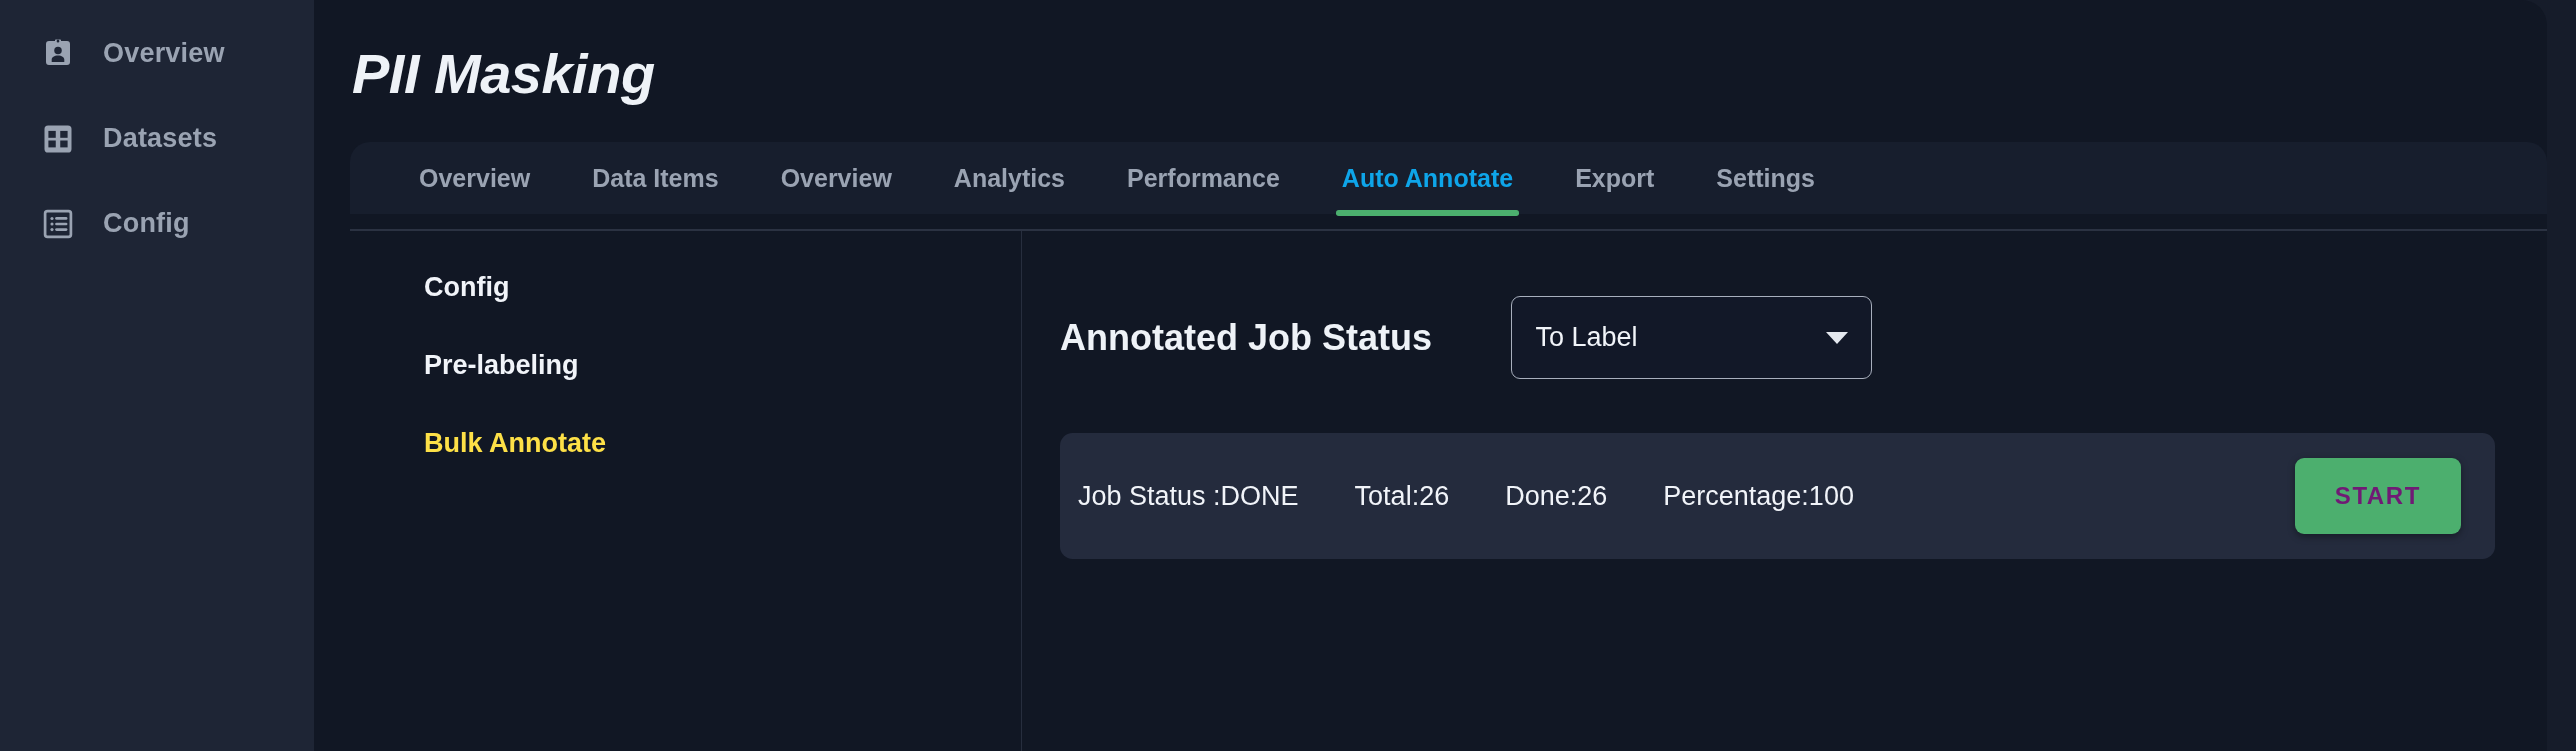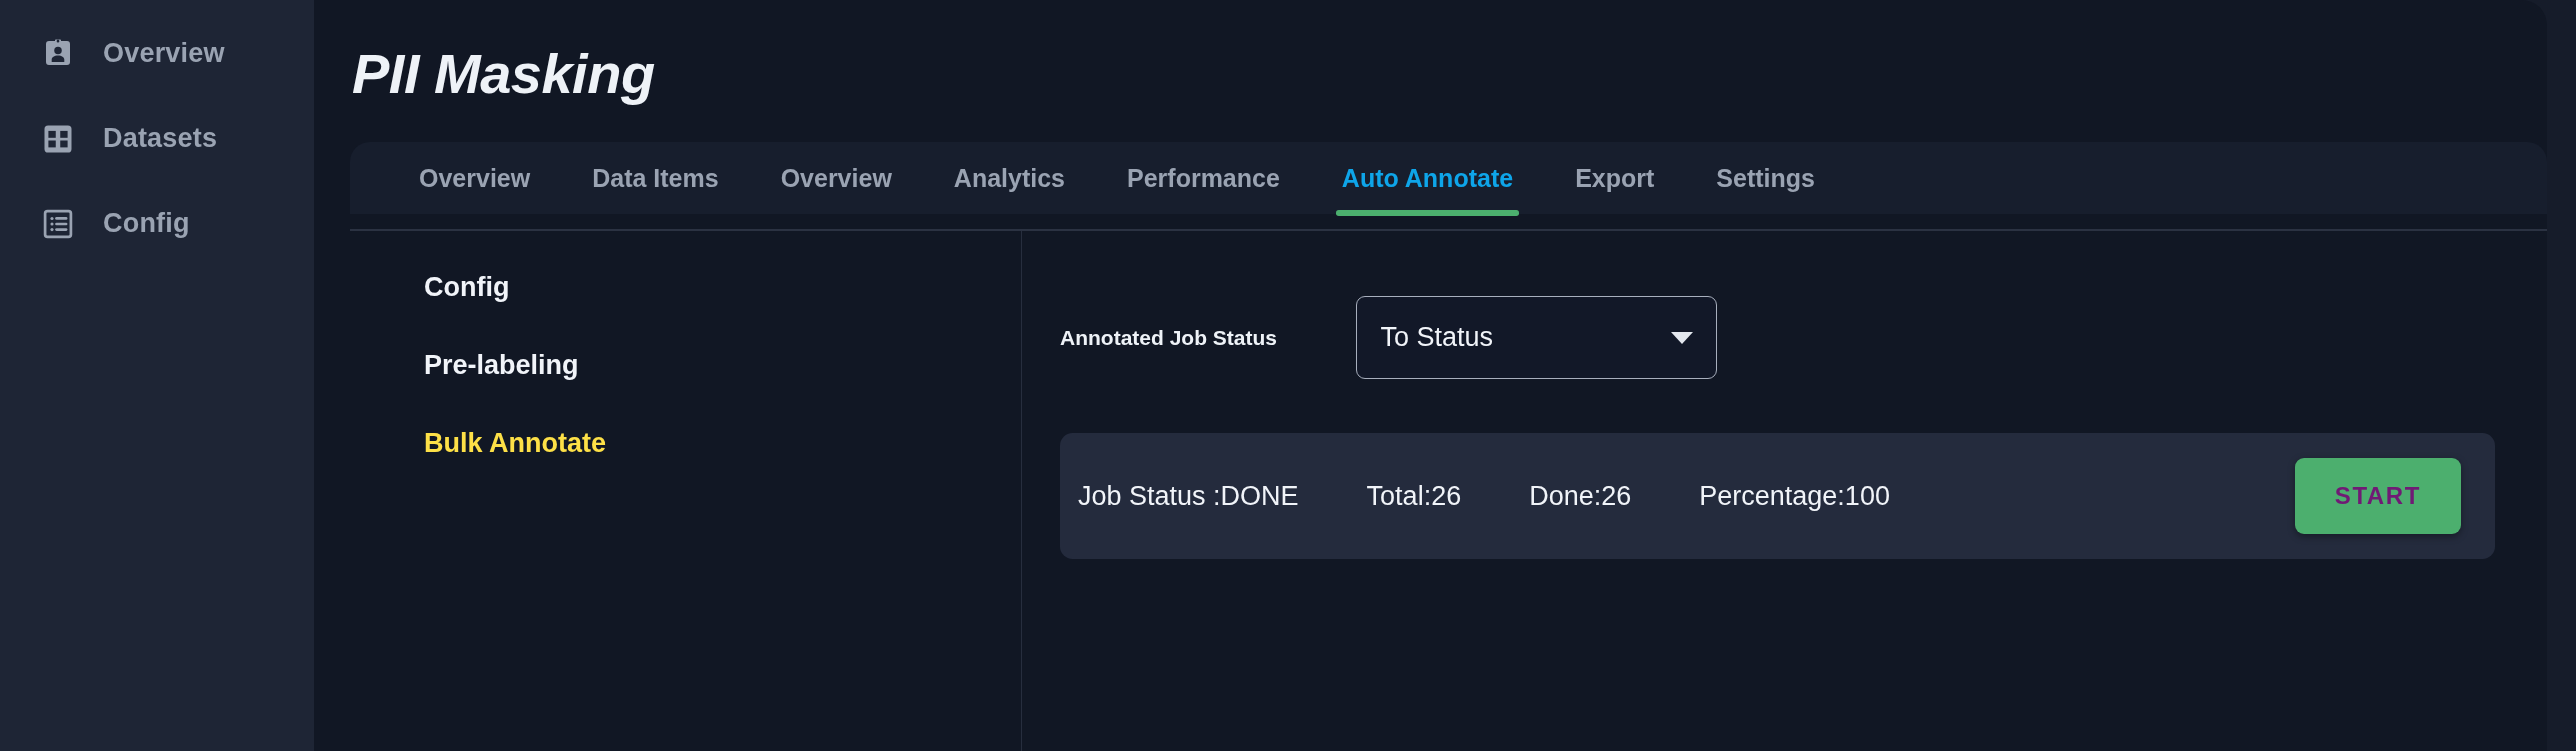--- a/index.html
+++ b/index.html
@@ -163,7 +163,7 @@
     gap: 79px;
   }
   .field-label {
-    font-size: 21px;
+    font-size: 36px;
     font-weight: 700;
     color: #eef2f7;
     white-space: nowrap;

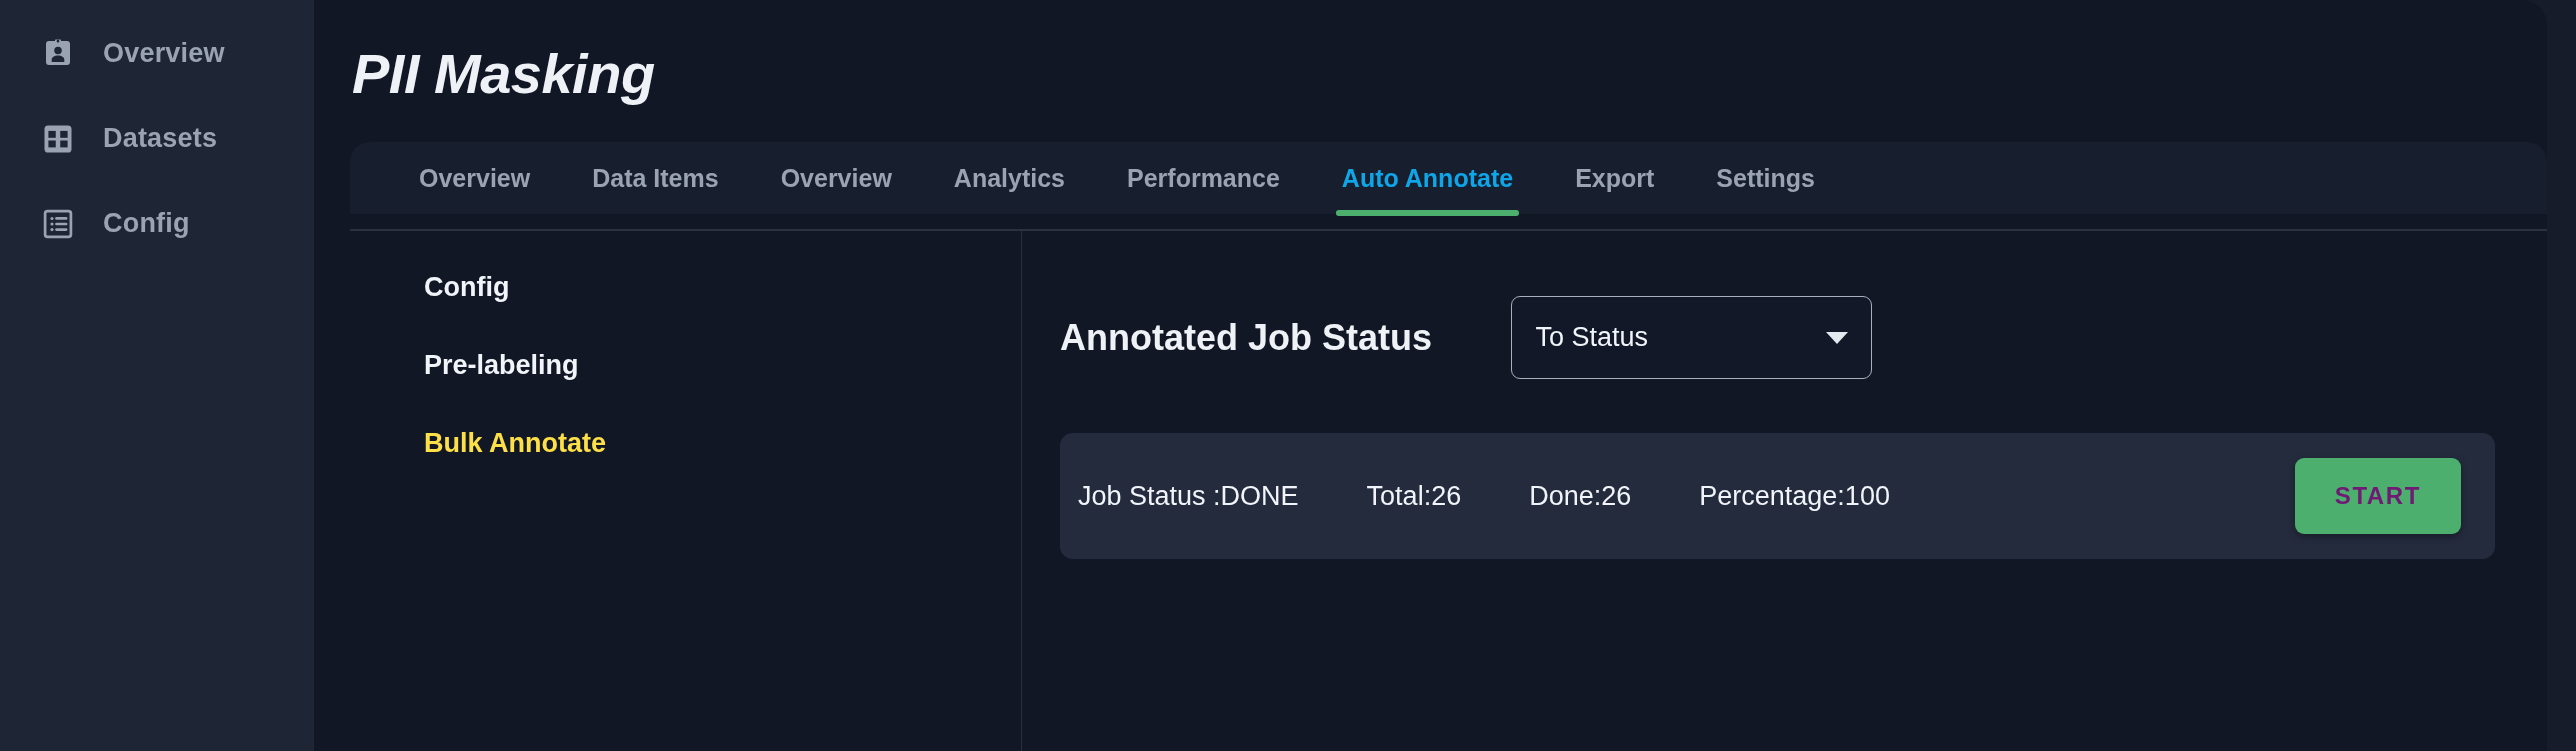--- a/index.html
+++ b/index.html
@@ -309,7 +309,7 @@
           <div class="field-row">
             <div class="field-label">Annotated Job Status</div>
             <div class="select-box">
-              <span class="select-value">To Status</span>
+              <span class="select-value">To Label</span>
               <span class="caret"></span>
             </div>
           </div>

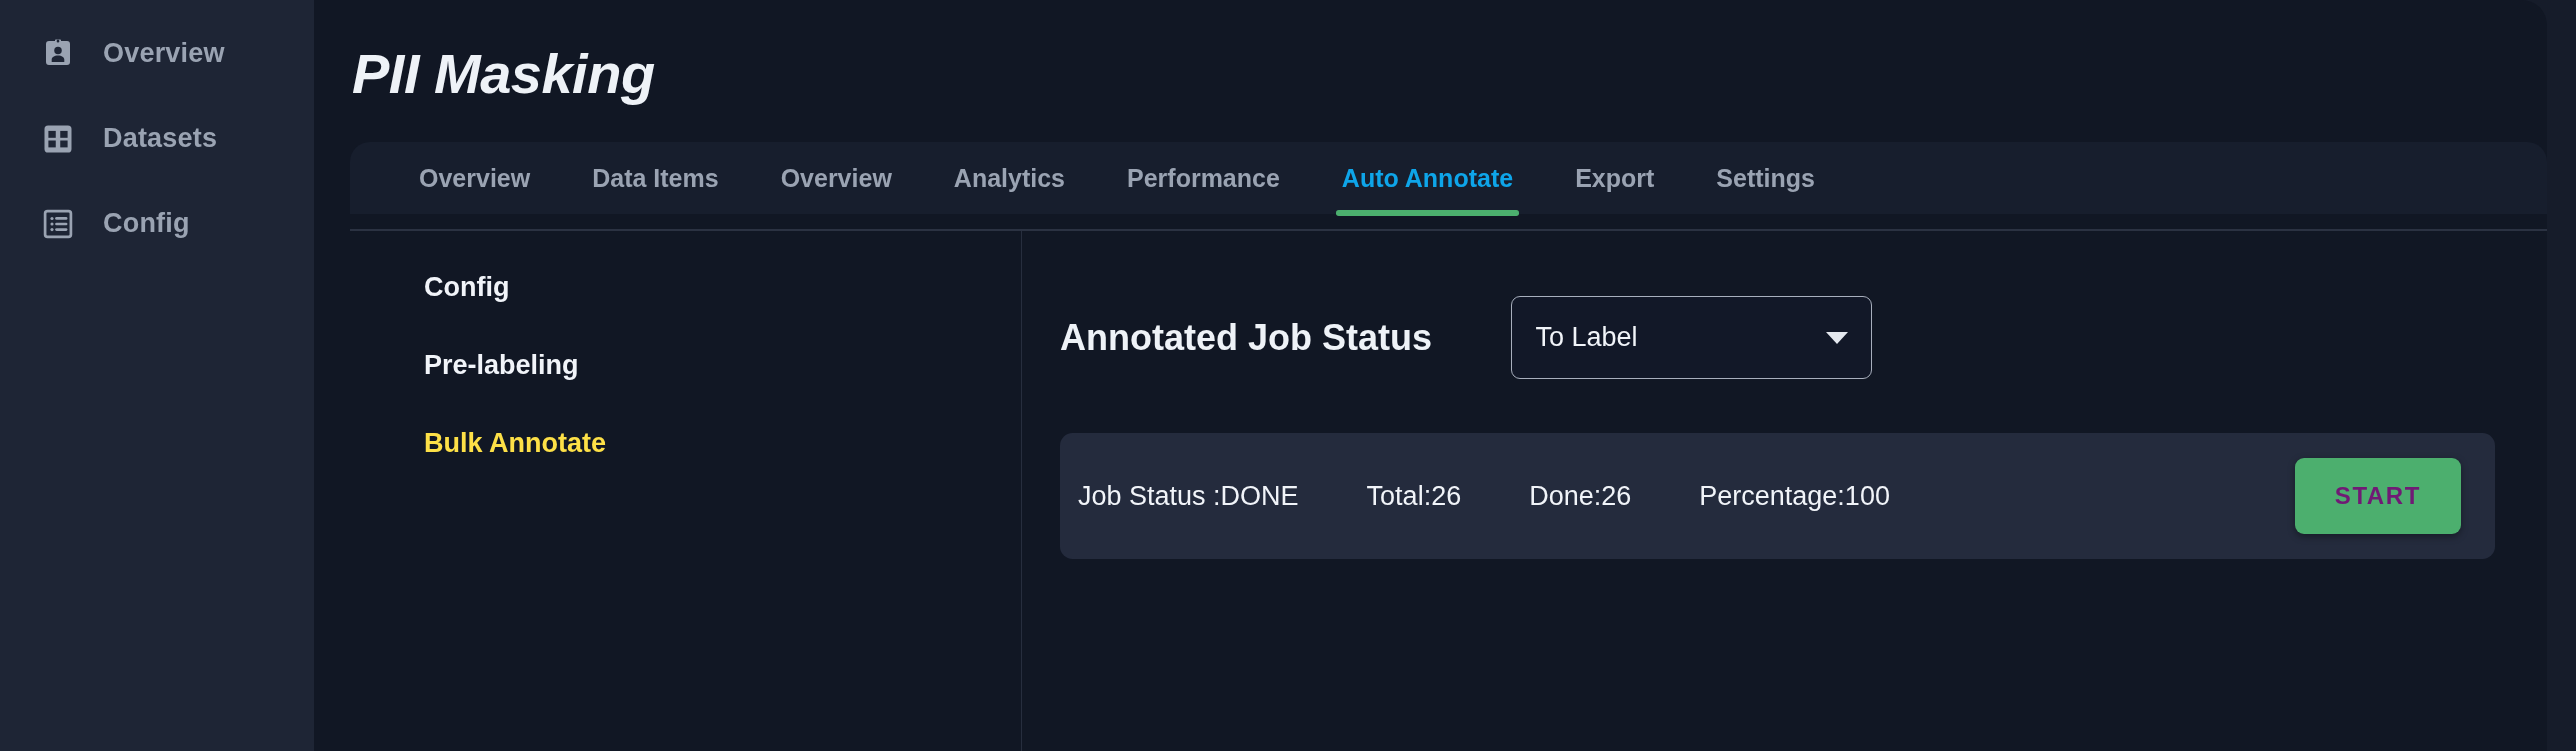--- a/index.html
+++ b/index.html
@@ -207,7 +207,7 @@
     display: flex;
     align-items: center;
     flex: 1 1 auto;
-    gap: 12px;
+    gap: 0;
   }
   .status-item {
     font-size: 27px;

